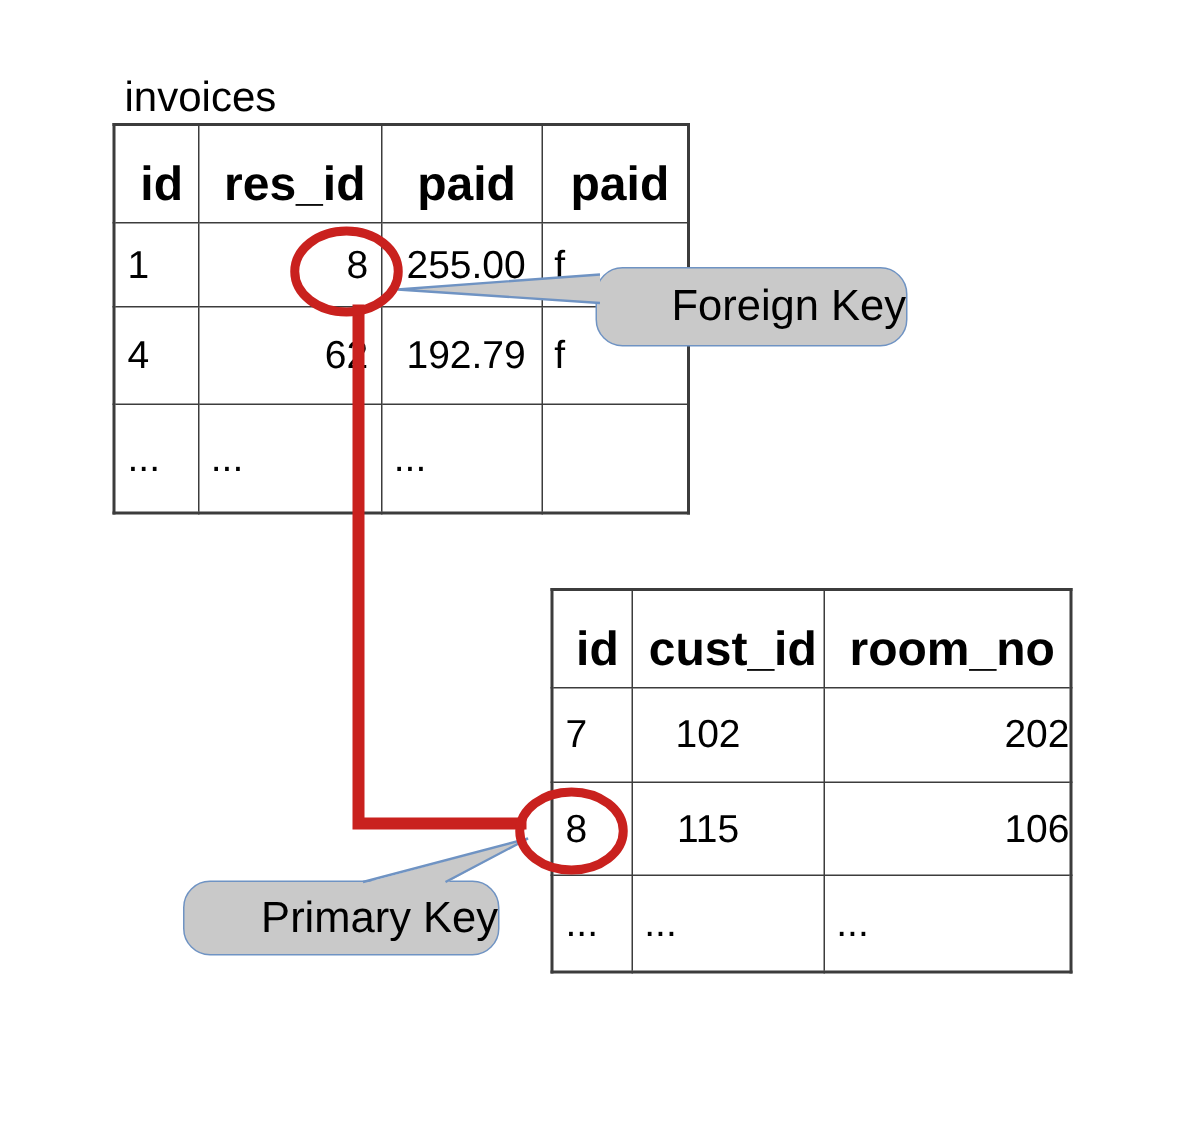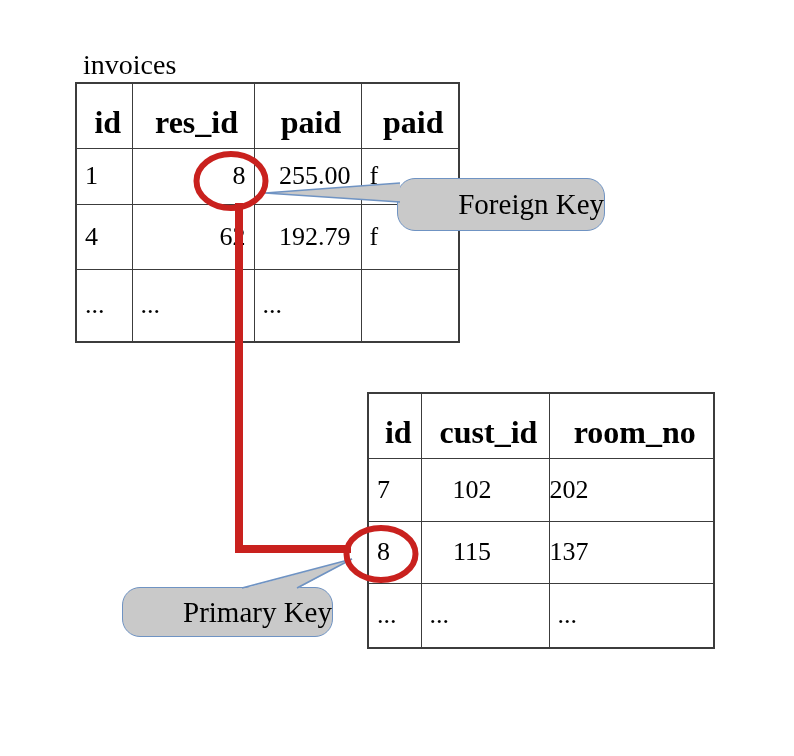--- a/index.html
+++ b/index.html
@@ -16,7 +16,6 @@
   .canvas{
     position:relative;width:794px;height:756px;background:var(--background);
     overflow:hidden;
-    font-family:Liberation Serif, serif;
   }
   .tbl-title{
     position:absolute;font-size:28px;line-height:30px;color:var(--text);

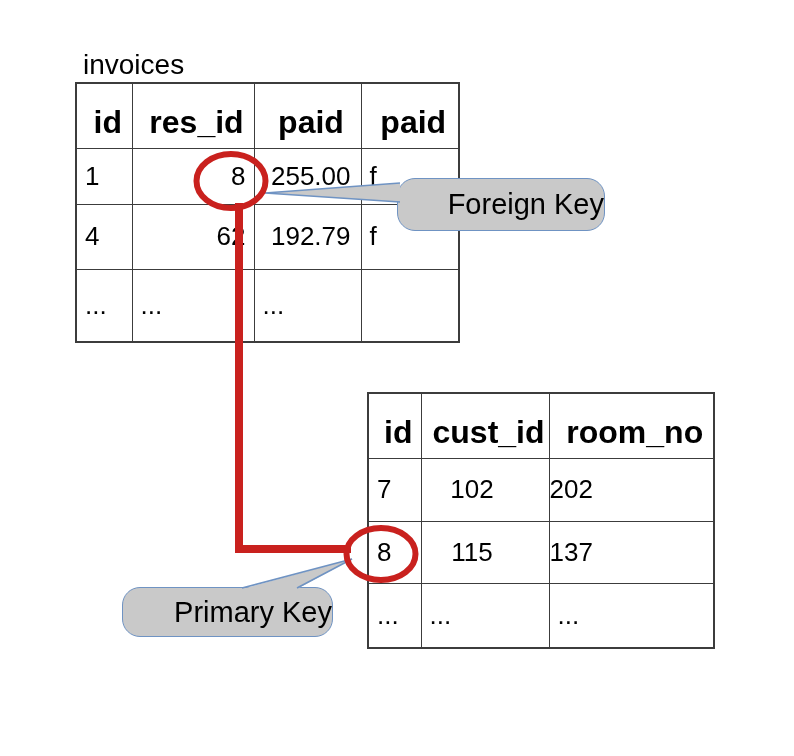--- a/index.html
+++ b/index.html
@@ -53,7 +53,7 @@
   td.p8{padding-right:8px;}
   td.p10{padding-right:10px;margin-left:10px;}
   td.p26{padding-right:26px;text-align:center;}
-  td.cc{text-align:left;}
+  td.cc{text-align:right;}
   .callout{
     position:absolute;display:flex;align-items:center;justify-content:flex-end;
     background:var(--callout-fill);

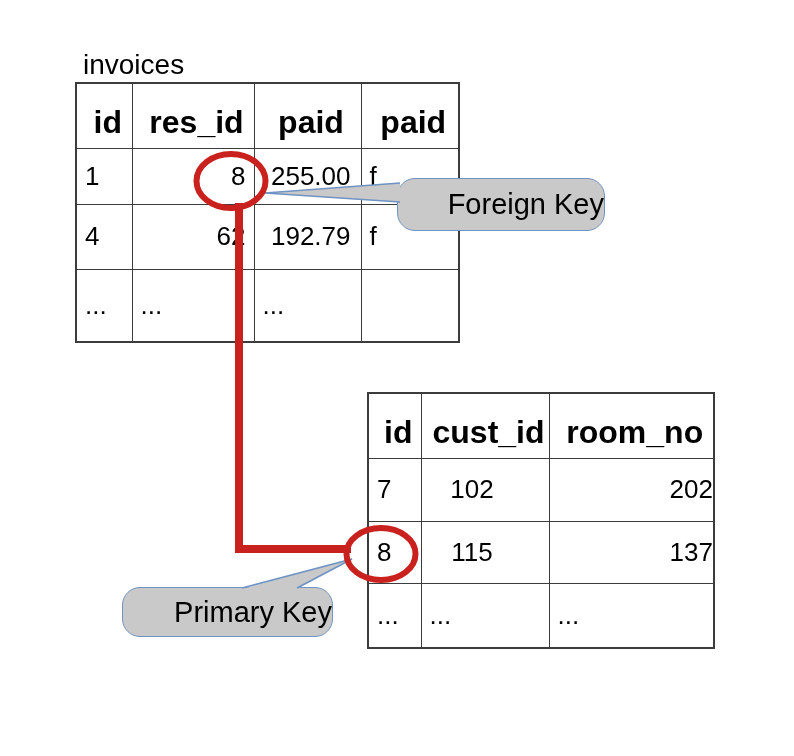--- a/index.html
+++ b/index.html
@@ -136,7 +136,7 @@
       <tr class="r1">
         <td class="cl">8</td>
         <td class="cr p26">115</td>
-        <td class="cc">137</td>
+        <td class="cc">106</td>
       </tr>
       <tr class="r2">
         <td class="cl">...</td>

